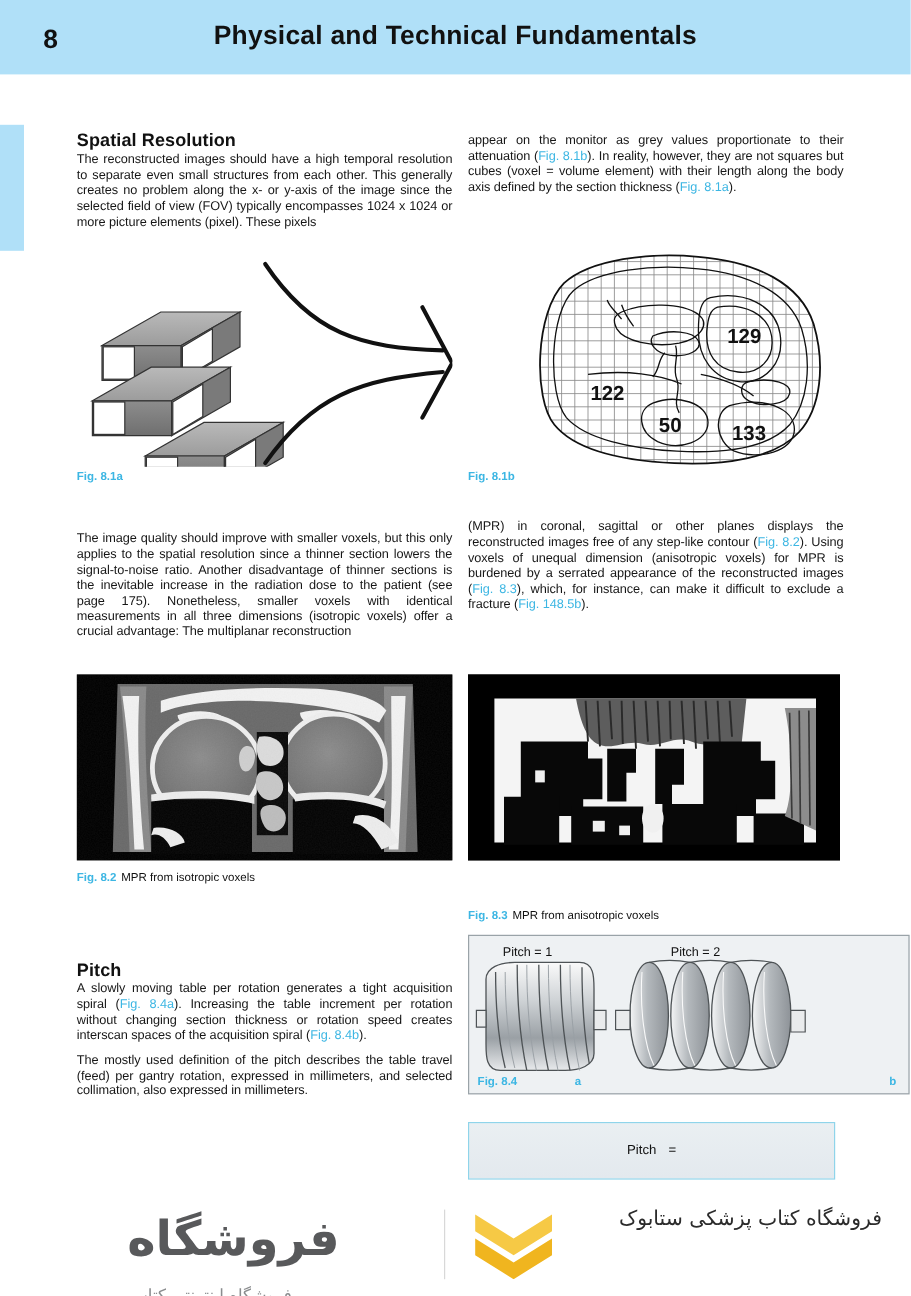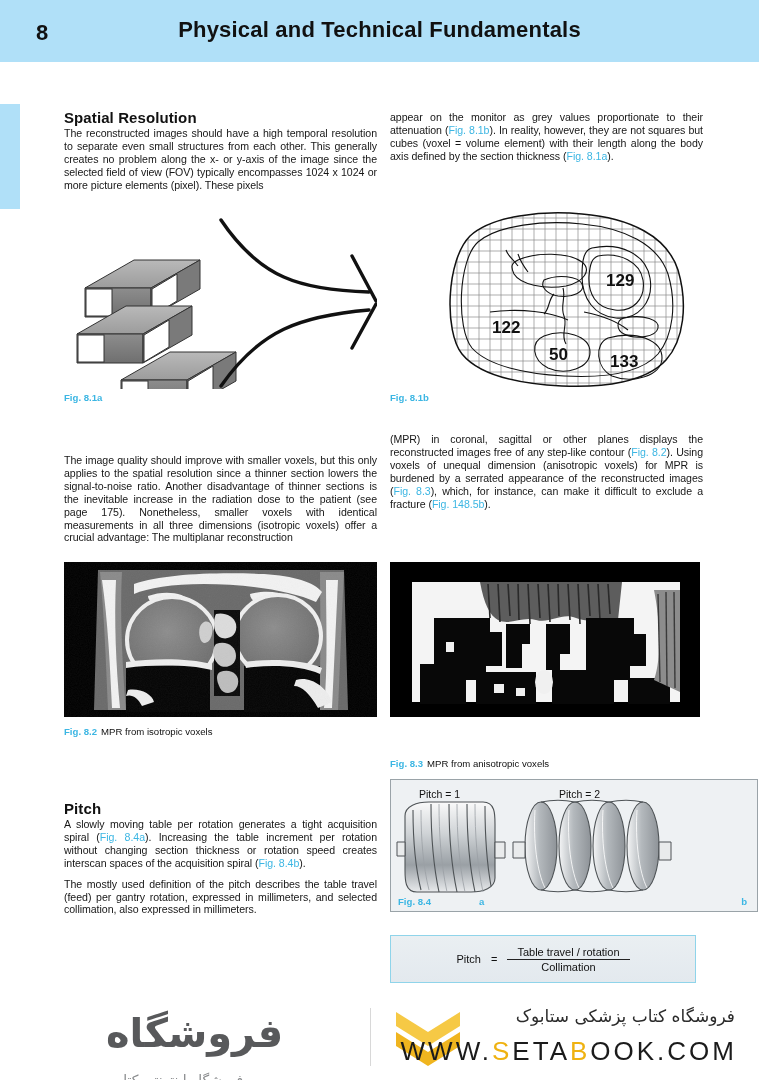--- a/index.html
+++ b/index.html
@@ -292,7 +292,7 @@
     <span class="lbl">Fig. 8.1b</span>
   </div>
 
-  <div class="col col-l" style="top:454px;">
+  <div class="col col-l" style="top:443px;">
     <p class="body">The image quality should improve with smaller voxels, but this only applies to the spatial resolution since a thinner section lowers the signal-to-noise ratio. Another disadvantage of thinner sections is the inevitable increase in the radiation dose to the patient (see page 175). Nonetheless, smaller voxels with identical measurements in all three dimensions (isotropic voxels) offer a crucial advantage: The multiplanar reconstruction</p>
   </div>
 

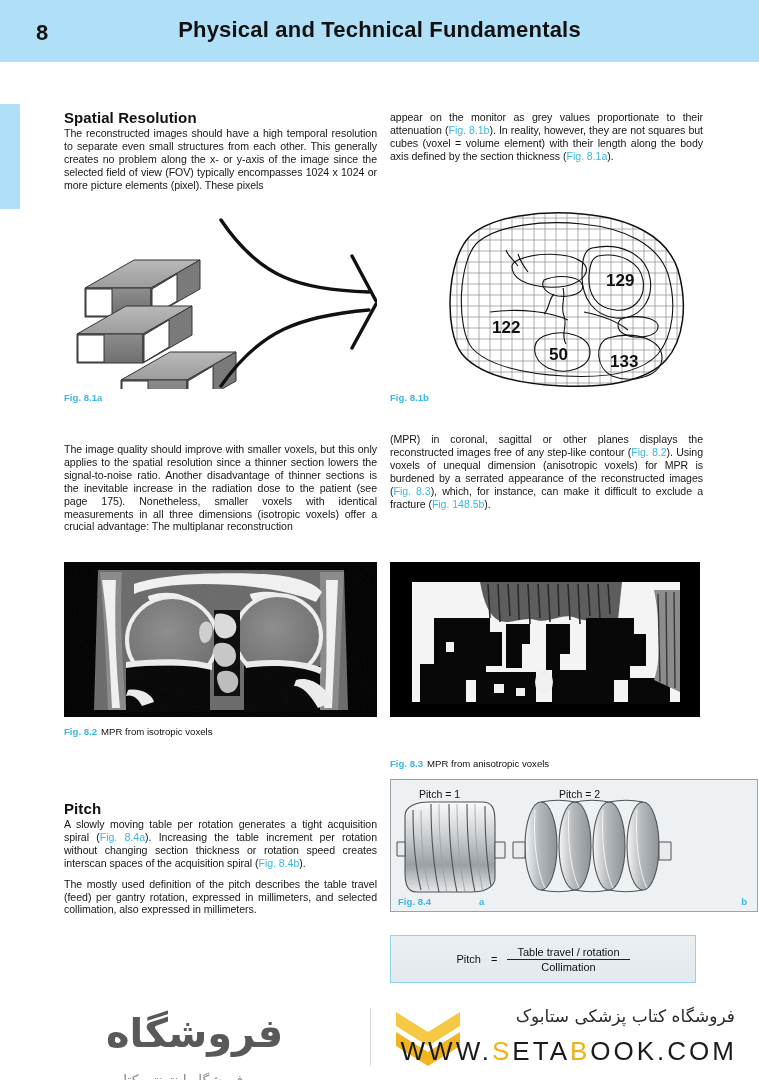--- a/index.html
+++ b/index.html
@@ -503,11 +503,6 @@
     <div class="formula-inner">
       <span class="f-lhs">Pitch</span>
       <span class="f-eq">=</span>
-      <span class="f-frac">
-        <span class="f-num">Table travel / rotation</span>
-        <span class="f-bar"></span>
-        <span class="f-den">Collimation</span>
-      </span>
     </div>
   </div>
 

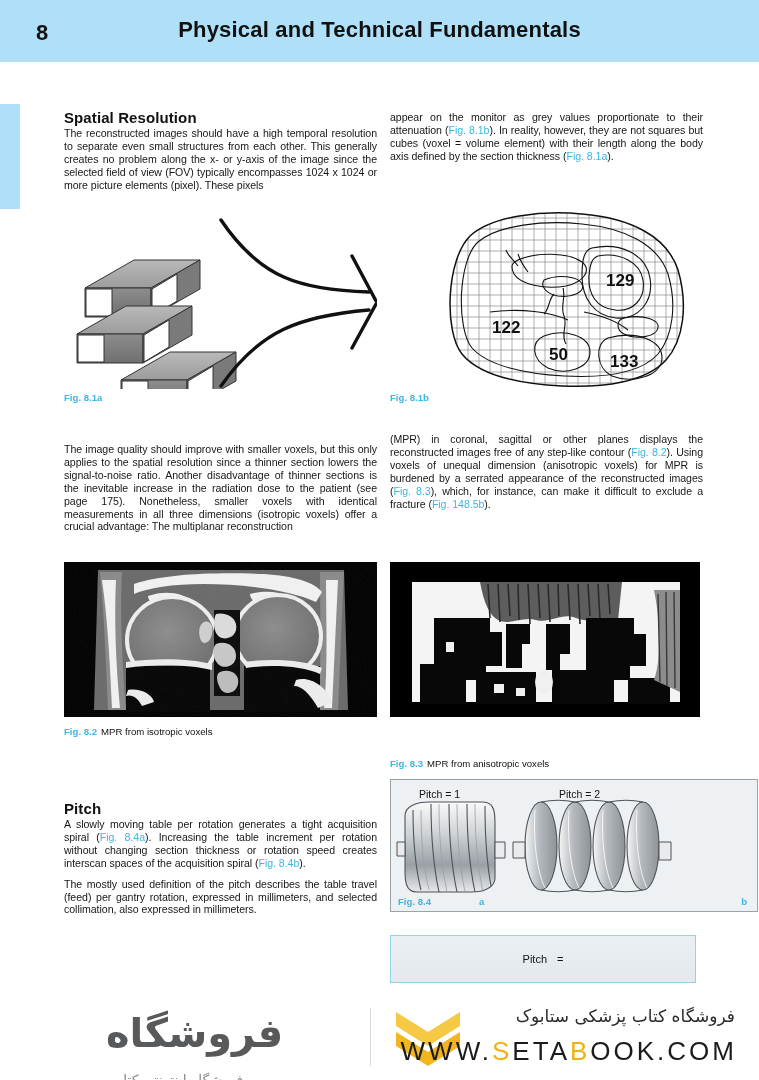--- a/index.html
+++ b/index.html
@@ -519,7 +519,6 @@
       </svg>
     </div>
     <div class="footer-fa">فروشگاه کتاب پزشکی ستابوک</div>
-    <div class="footer-url"><span>WWW.</span><span class="gold">S</span><span>ETA</span><span class="gold">B</span><span>OOK.COM</span></div>
   </div>
 
 </div>

